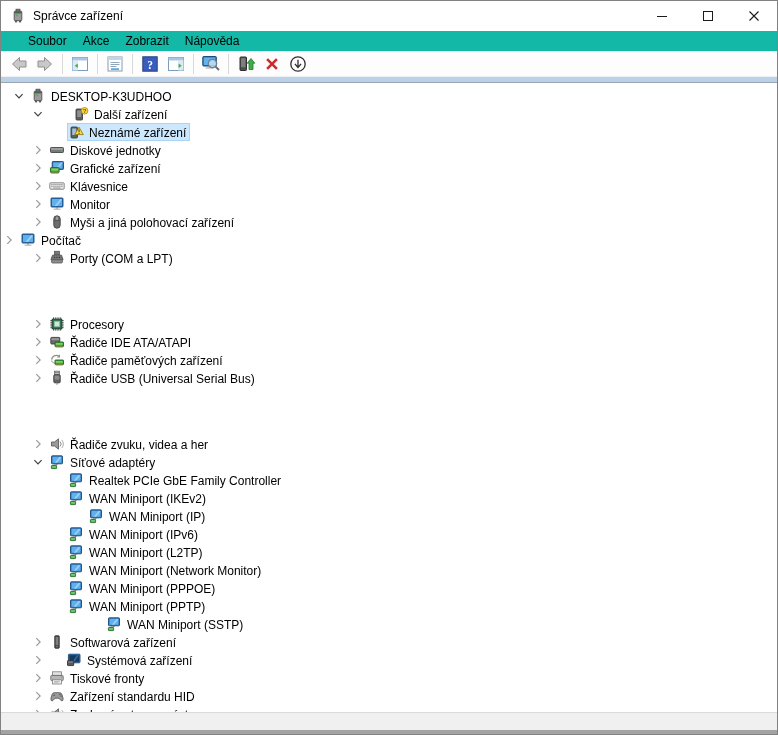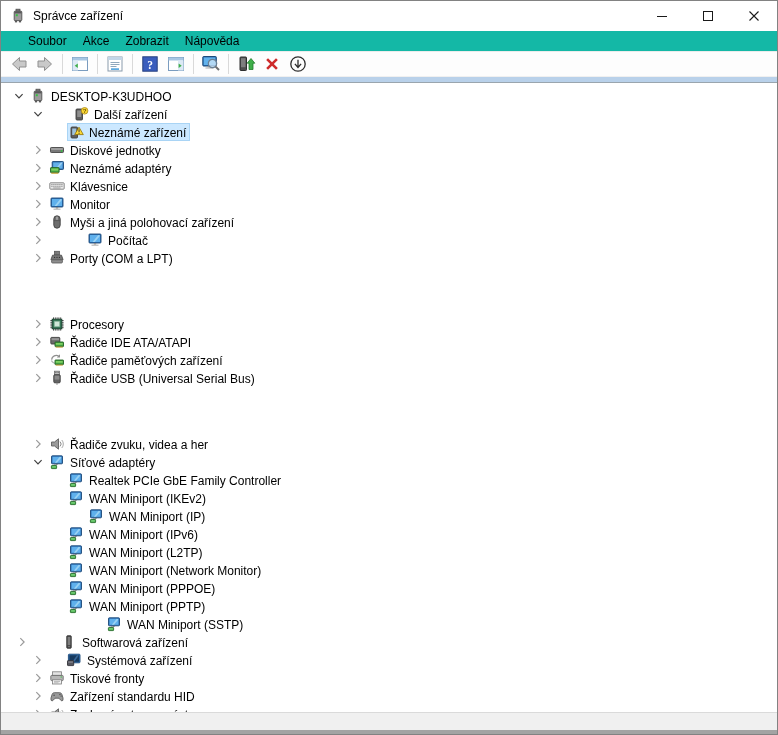--- a/index.html
+++ b/index.html
@@ -270,7 +270,7 @@
               <rect x="2.3" y="12.6" width="7" height="1.2" fill="#caa63d"></rect>
             </svg>
           </span>
-          <span class="rlabel">Neznámé adaptéry</span>
+          <span class="rlabel">Grafické zařízení</span>
         </span>
       </div>
       <div class="trow" style="padding-left: 29px;">

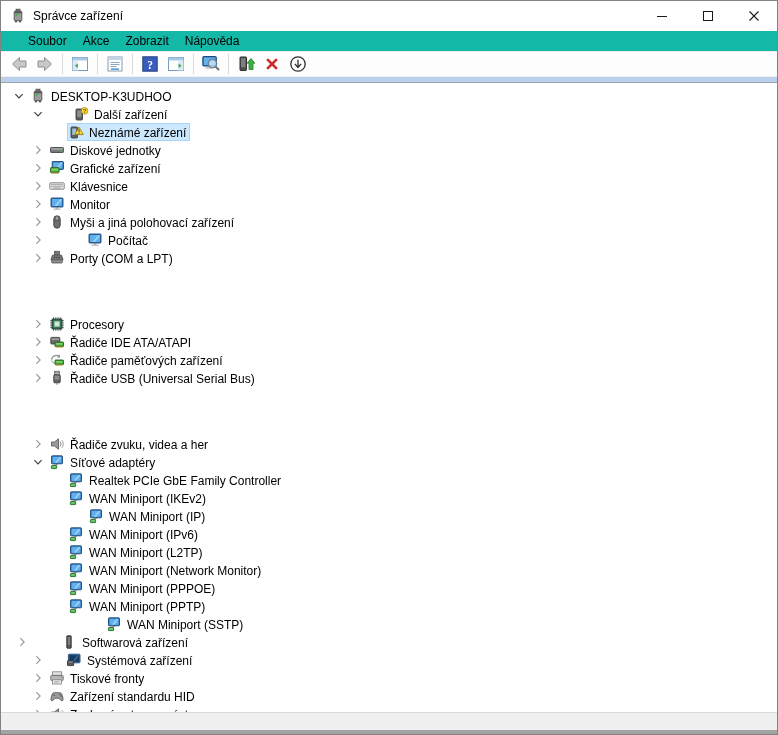--- a/index.html
+++ b/index.html
@@ -339,7 +339,7 @@
           <span class="rlabel">Myši a jiná polohovací zařízení</span>
         </span>
       </div>
-      <div class="trow" style="padding-left: 29px; gap: 38px;">
+      <div class="trow" style="">
         <span class="chev">
           <svg width="16" height="16" viewBox="0 0 16 16">
             <path d="M6.3 4.2 L10.1 8 L6.3 11.8" fill="none" stroke="#9a9a9a" stroke-width="1.2"></path>

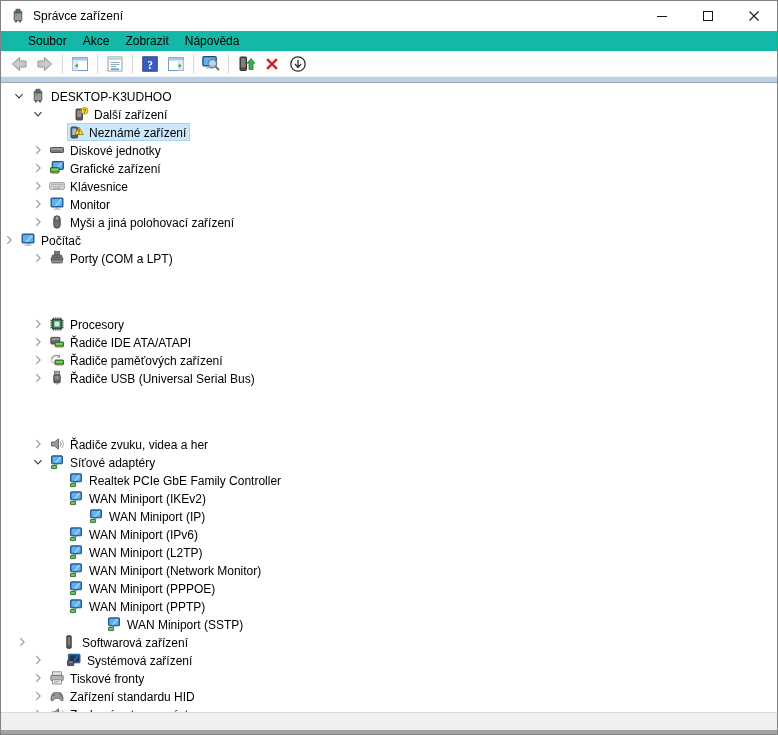--- a/index.html
+++ b/index.html
@@ -640,7 +640,7 @@
           <span class="rlabel">WAN Miniport (SSTP)</span>
         </span>
       </div>
-      <div class="trow" style="padding-left: 13px; gap: 28px;">
+      <div class="trow" style="padding-left: 29px;">
         <span class="chev">
           <svg width="16" height="16" viewBox="0 0 16 16">
             <path d="M6.3 4.2 L10.1 8 L6.3 11.8" fill="none" stroke="#9a9a9a" stroke-width="1.2"></path>

